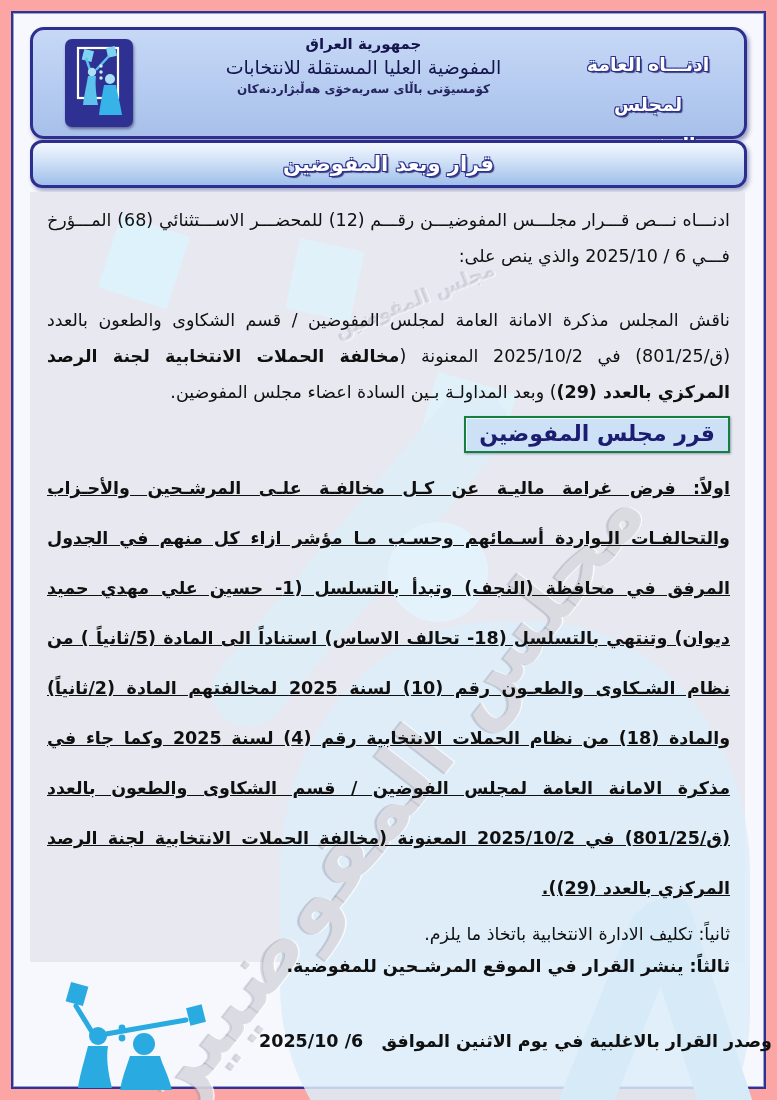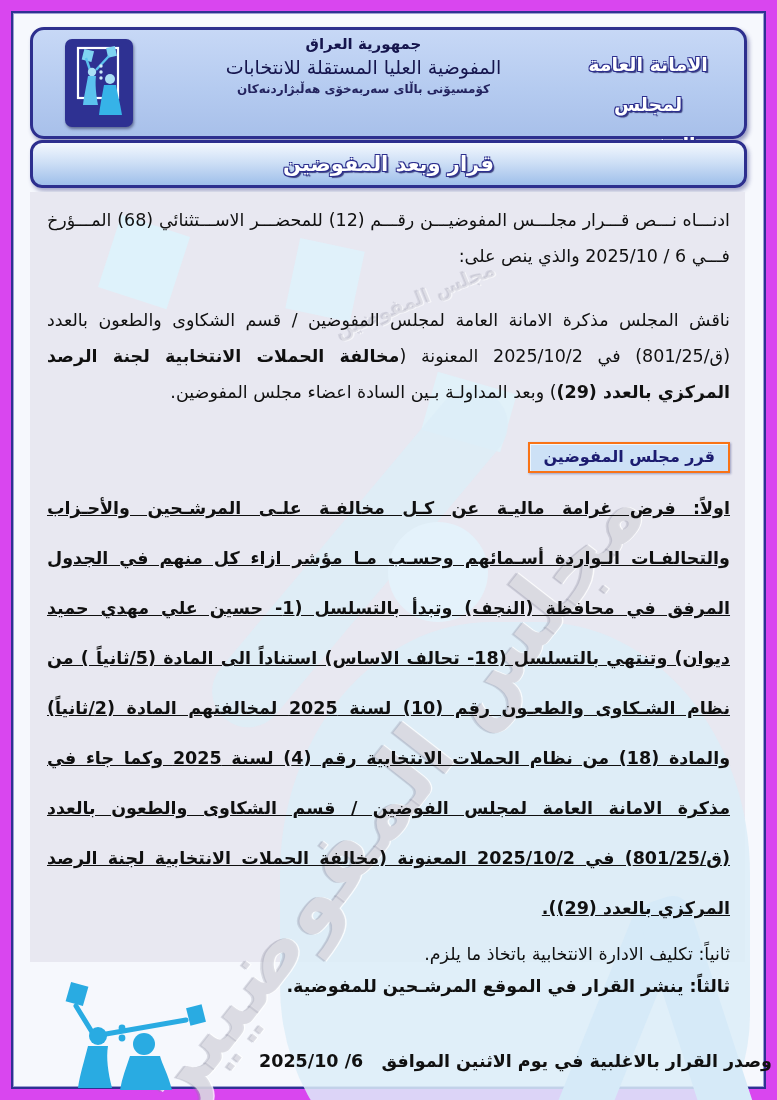--- a/index.html
+++ b/index.html
@@ -4,7 +4,7 @@
 <style>
   html,body{margin:0;padding:0;}
   body{width:777px;height:1100px;font-family:"DejaVu Sans",sans-serif;}
-  .page{position:relative;width:777px;height:1100px;background:#d946ef;overflow:hidden;}
+  .page{position:relative;width:777px;height:1100px;background:#fca5a5;overflow:hidden;}
   .frame{position:absolute;left:11px;top:11px;right:11px;bottom:11px;
          border:2px solid #2f3193;box-shadow:inset 0 0 0 1px #9aa0d0;background:#f6f8fd;}
 

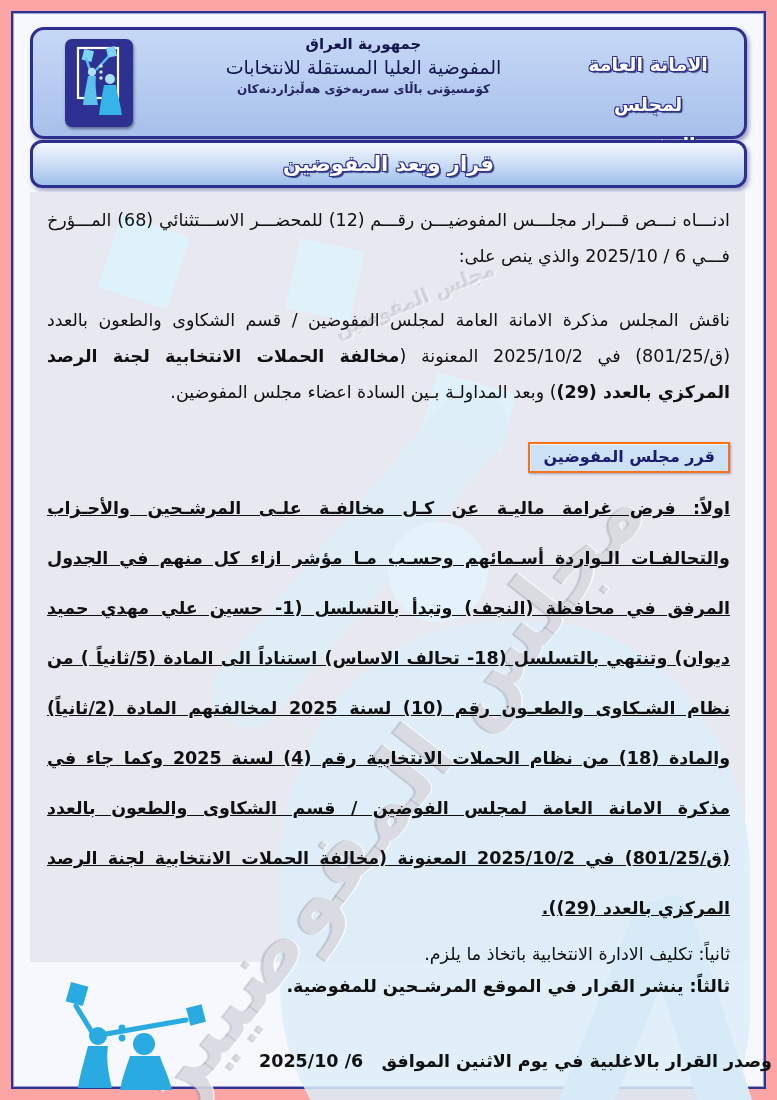--- a/index.html
+++ b/index.html
@@ -89,7 +89,7 @@
       <div class="l3">كۆمسیۆنی باڵای سەربەخۆی هەڵبژاردنەکان</div>
     </div>
     <div class="hdr-right">
-      <div>الامانة العامة</div>
+      <div>ادنـــاه العامة</div>
       <div>لمجلس المفوضين</div>
     </div>
   </div>

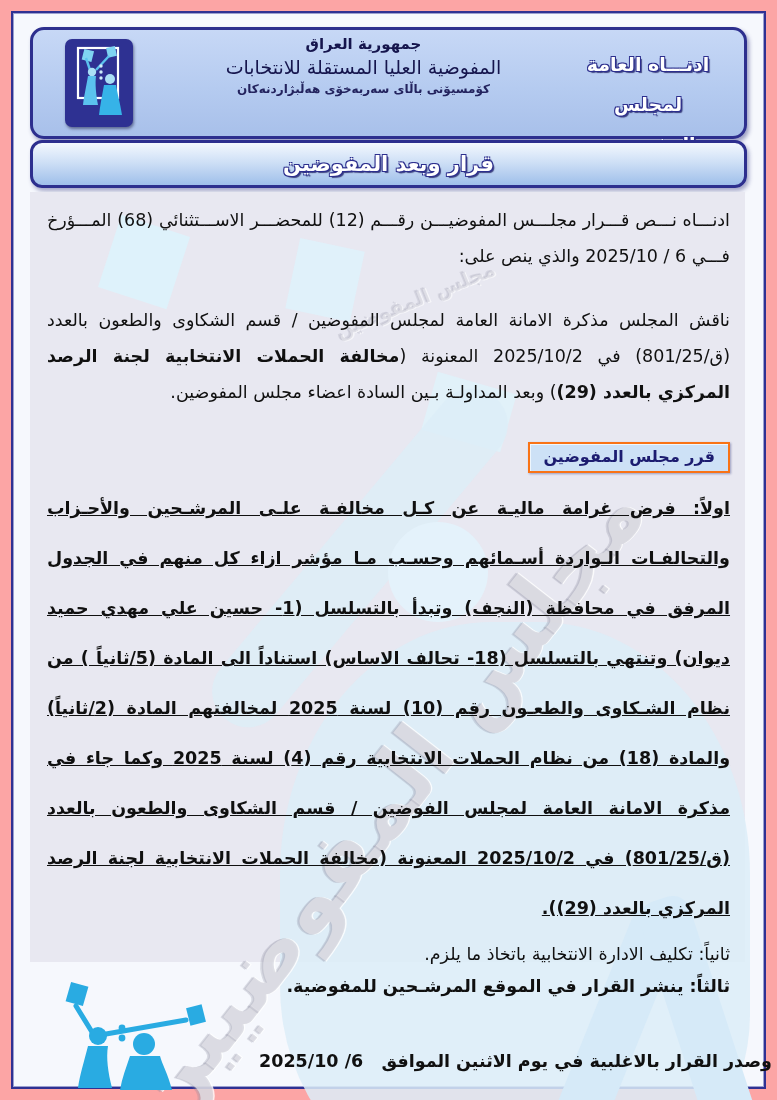--- a/index.html
+++ b/index.html
@@ -47,8 +47,8 @@
   .p-intro{line-height:36px;text-align:justify;}
   .p-disc{margin-top:28px !important;line-height:36px;text-align:justify;}
   .p-disc b,.p-first{font-weight:bold;}
-  .decision-box{margin-top:32px;display:inline-block;background:#cde1f6;border:2px solid #f97316;
-     padding:3px 13px 5px;font-size:16px;font-weight:bold;color:#1c1c70;
+  .decision-box{margin-top:6px;display:inline-block;background:#cde1f6;border:2px solid #15803d;
+     padding:3px 13px 5px;font-size:22px;font-weight:bold;color:#1c1c70;
      box-shadow:inset 1px 1px 0 #eef6fd,1px 1px 2px rgba(40,45,120,.4);}
   .p-first{margin-top:10px !important;line-height:50px;text-align:justify;text-decoration:underline;}
   .p-second{margin-top:5px !important;font-weight:normal;line-height:32px;}

